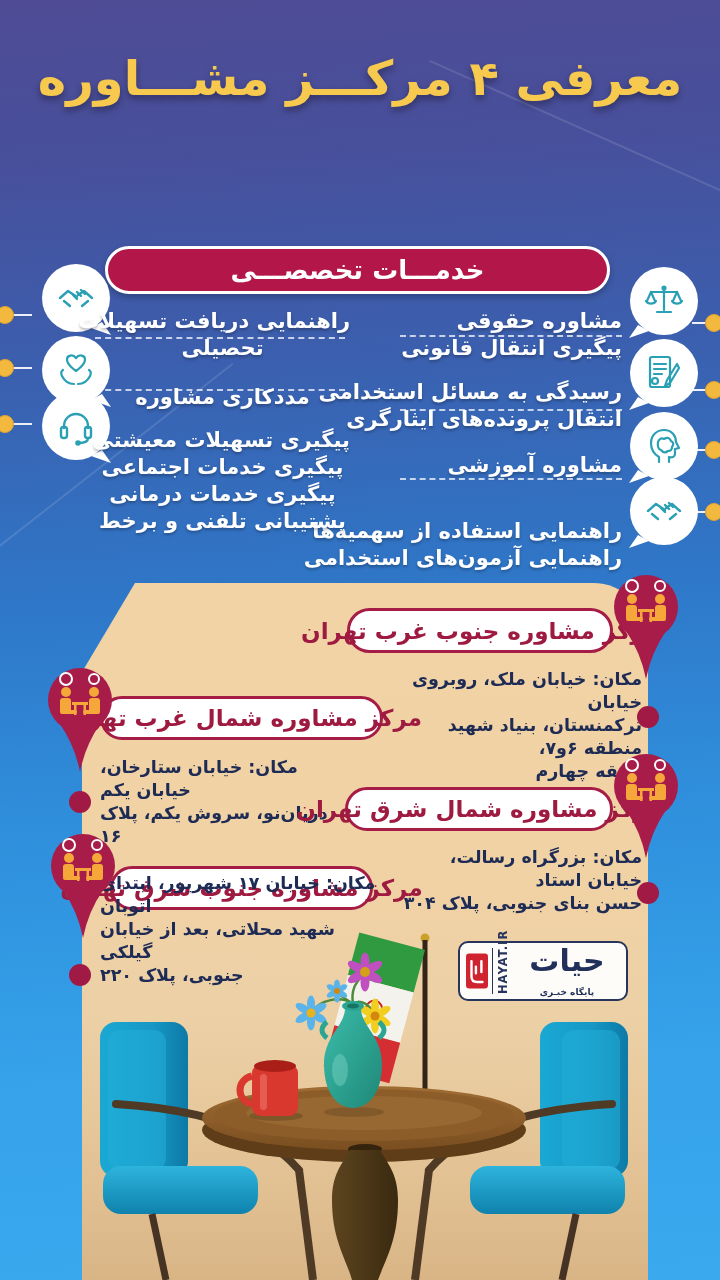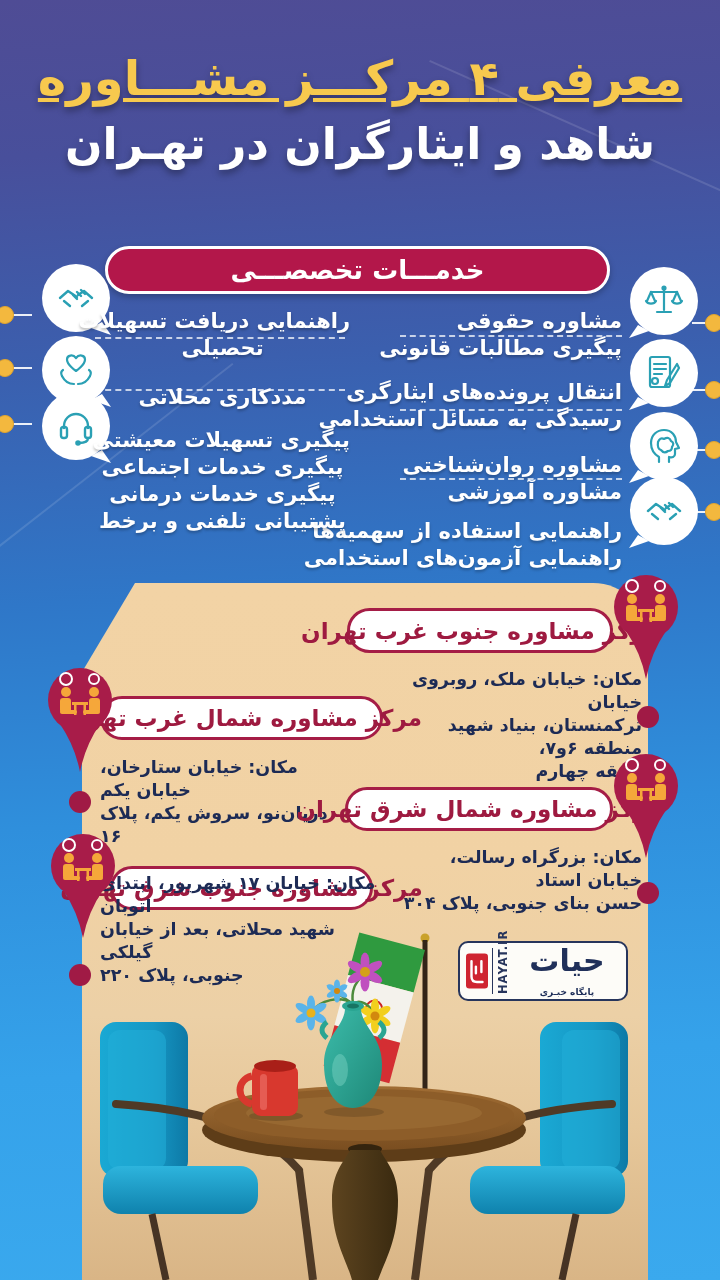--- a/index.html
+++ b/index.html
@@ -12,7 +12,7 @@
   .deco-line{position:absolute;background:rgba(255,255,255,.12);height:2px;transform-origin:left top;}
   
   .title1{left:0;top:50px;width:720px;text-align:center;color:#f7c94e;font-size:48px;font-weight:bold;
-          text-shadow:0 4px 7px rgba(0,0,0,.35);letter-spacing:-1px;text-decoration:underline;}
+          text-shadow:0 4px 7px rgba(0,0,0,.35);letter-spacing:-1px;}
   .title2{left:0;top:118px;width:720px;text-align:center;color:#ffffff;font-size:44px;font-weight:bold;
           text-shadow:0 4px 7px rgba(0,0,0,.35);letter-spacing:-1px;}
   .badge{left:105px;top:214px;width:505px;height:48px;background:#b3174a;border:3px solid #ffffff;

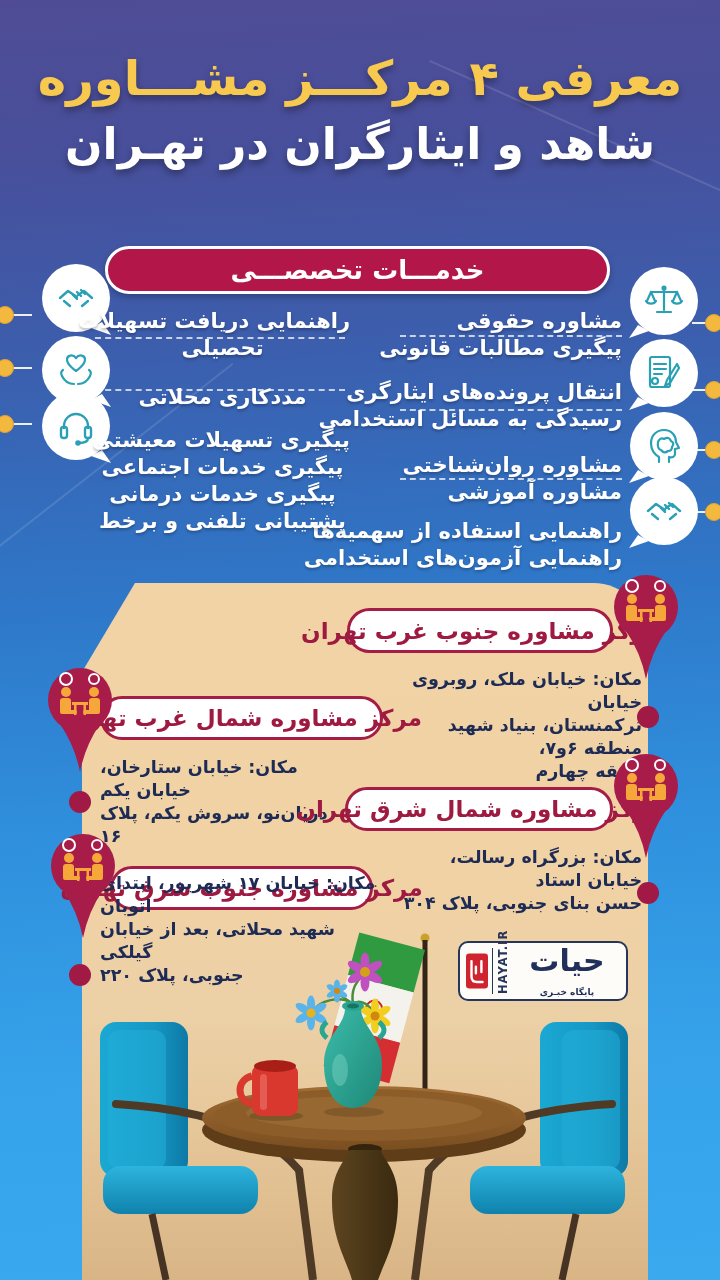--- a/index.html
+++ b/index.html
@@ -58,7 +58,6 @@
   <div class="deco-line" style="left:430px;top:60px;width:320px;transform:rotate(24deg);"></div>
 
   <div class="abs title1">معرفی ۴ مرکـــز مشـــاوره</div>
-  <div class="abs title2">شاهد و ایثارگران در تهـران</div>
   <div class="abs badge">خدمـــات تخصصـــی</div>
 
   <svg width="0" height="0" style="position:absolute">

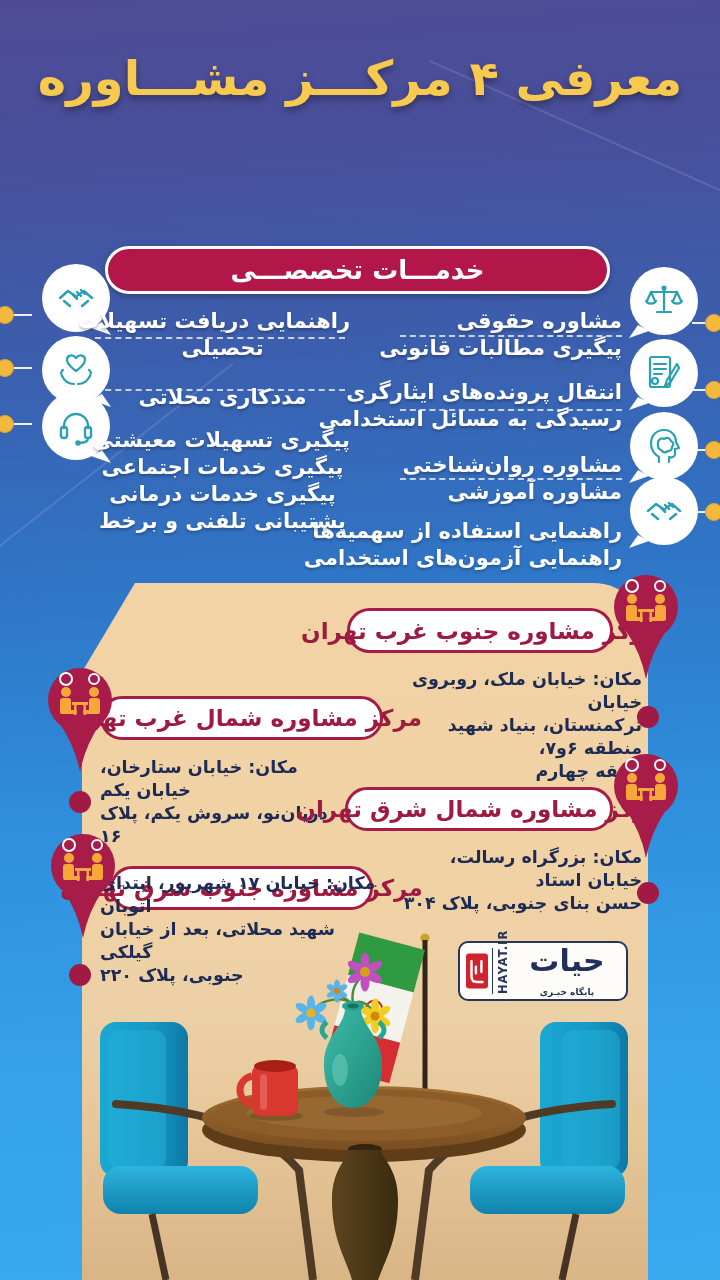--- a/index.html
+++ b/index.html
@@ -156,7 +156,7 @@
     </svg>
   <div class="abs svc-text svc-right" style="left:392px;top:276px">
     <div>مشاوره حقوقی</div>
-    <div>پیگیری مطالبات قانونی</div>
+    <div>پیگیری انتقال قانونی</div>
   </div>
   <div class="abs dash" style="left:400px;top:335px;width:222px"></div>
 

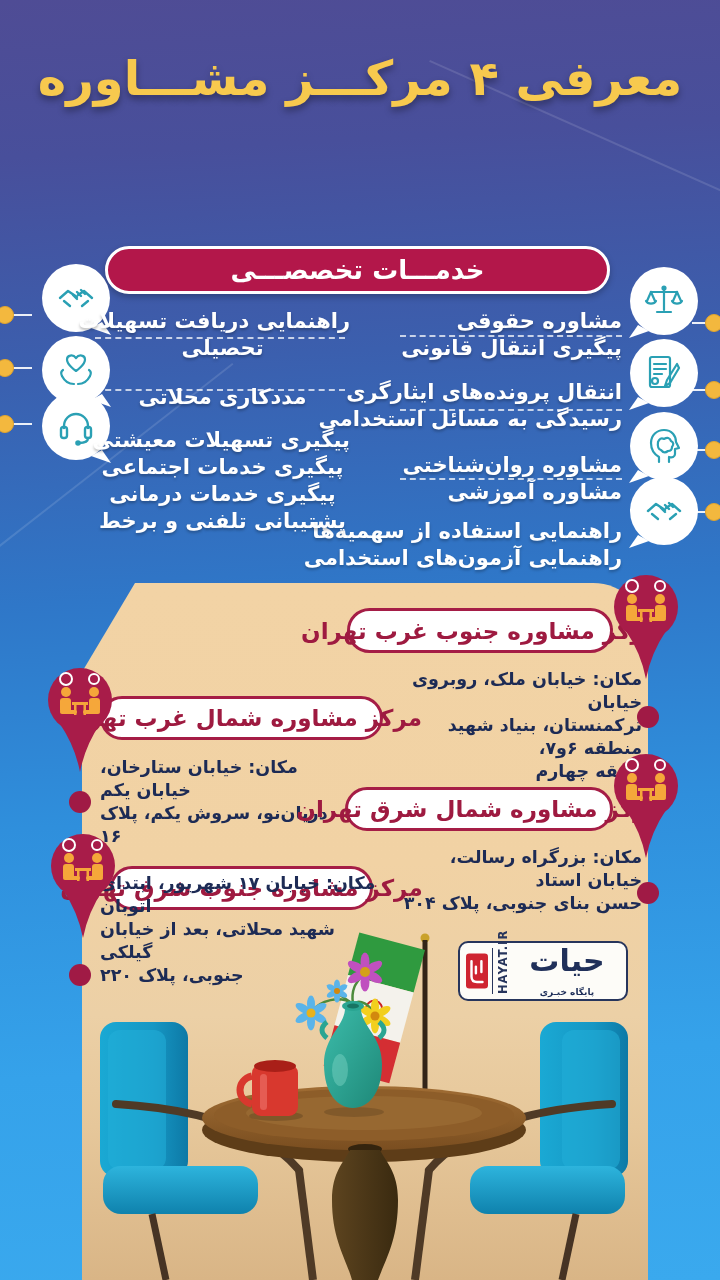--- a/index.html
+++ b/index.html
@@ -228,7 +228,7 @@
       </g>
     </svg>
   <div class="abs svc-text svc-left" style="left:95px;top:352px">
-    <div>مددکاری محلاتی</div>
+    <div>مددکاری مشاوره</div>
   </div>
   <div class="abs dash" style="left:95px;top:389px;width:250px"></div>
 

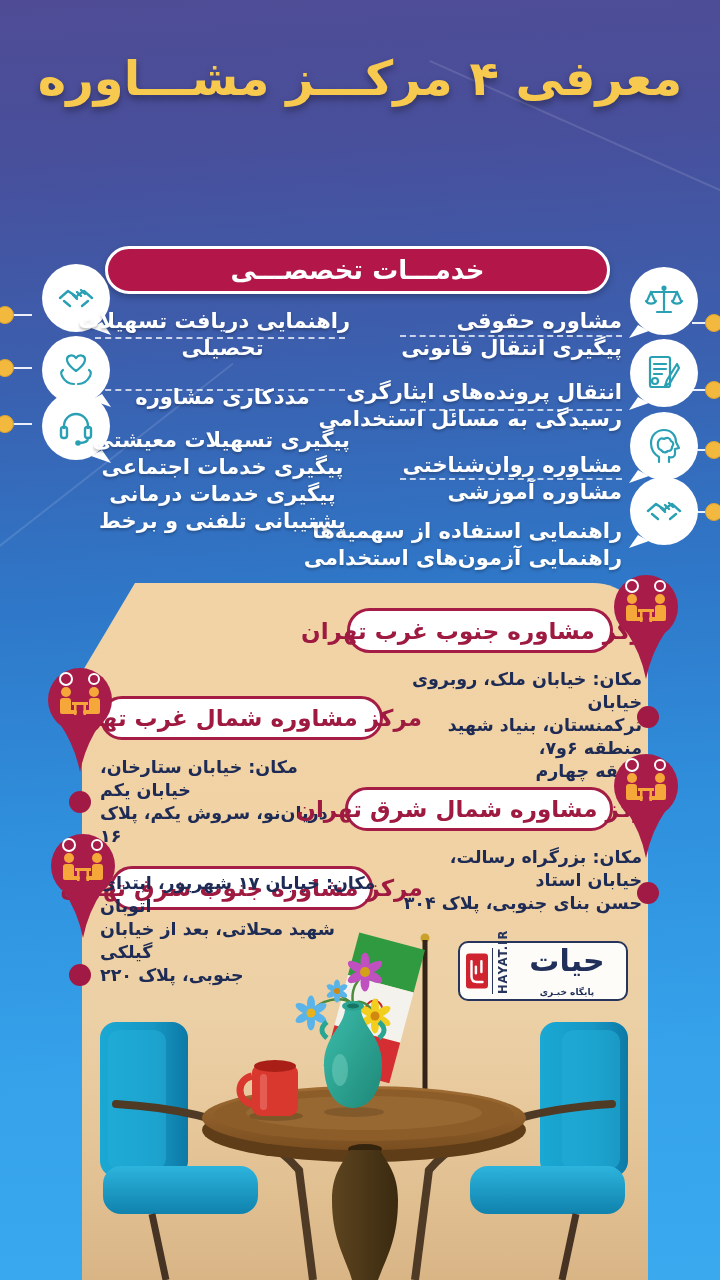--- a/index.html
+++ b/index.html
@@ -168,8 +168,8 @@
       </g>
     </svg>
   <div class="abs svc-text svc-right" style="left:392px;top:347px">
+    <div>رسیدگی به مسائل استخدامی</div>
     <div>انتقال پرونده‌های ایثارگری</div>
-    <div>رسیدگی به مسائل استخدامی</div>
   </div>
   <div class="abs dash" style="left:400px;top:409px;width:222px"></div>
 

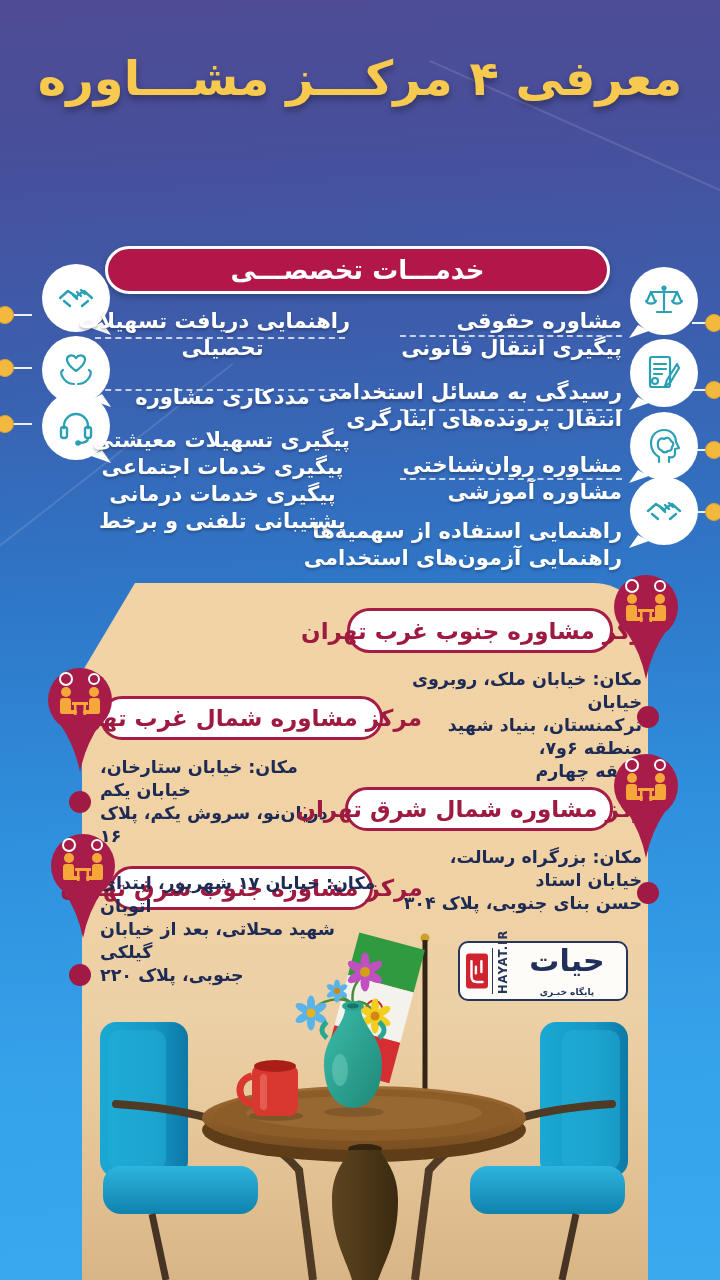--- a/index.html
+++ b/index.html
@@ -181,7 +181,6 @@
       </g>
     </svg>
   <div class="abs svc-text svc-right" style="left:392px;top:420px">
-    <div>مشاوره روان‌شناختی</div>
     <div>مشاوره آموزشی</div>
   </div>
   <div class="abs dash" style="left:400px;top:478px;width:222px"></div>

